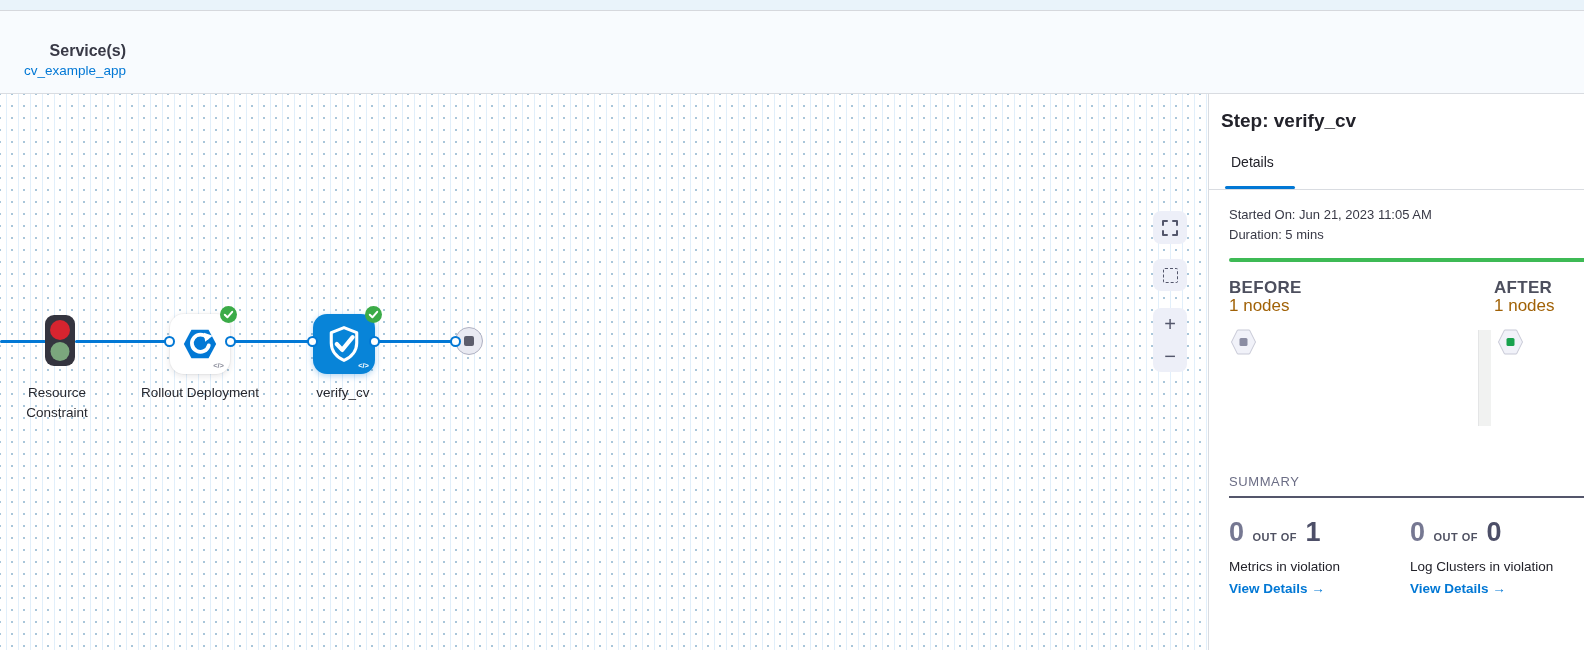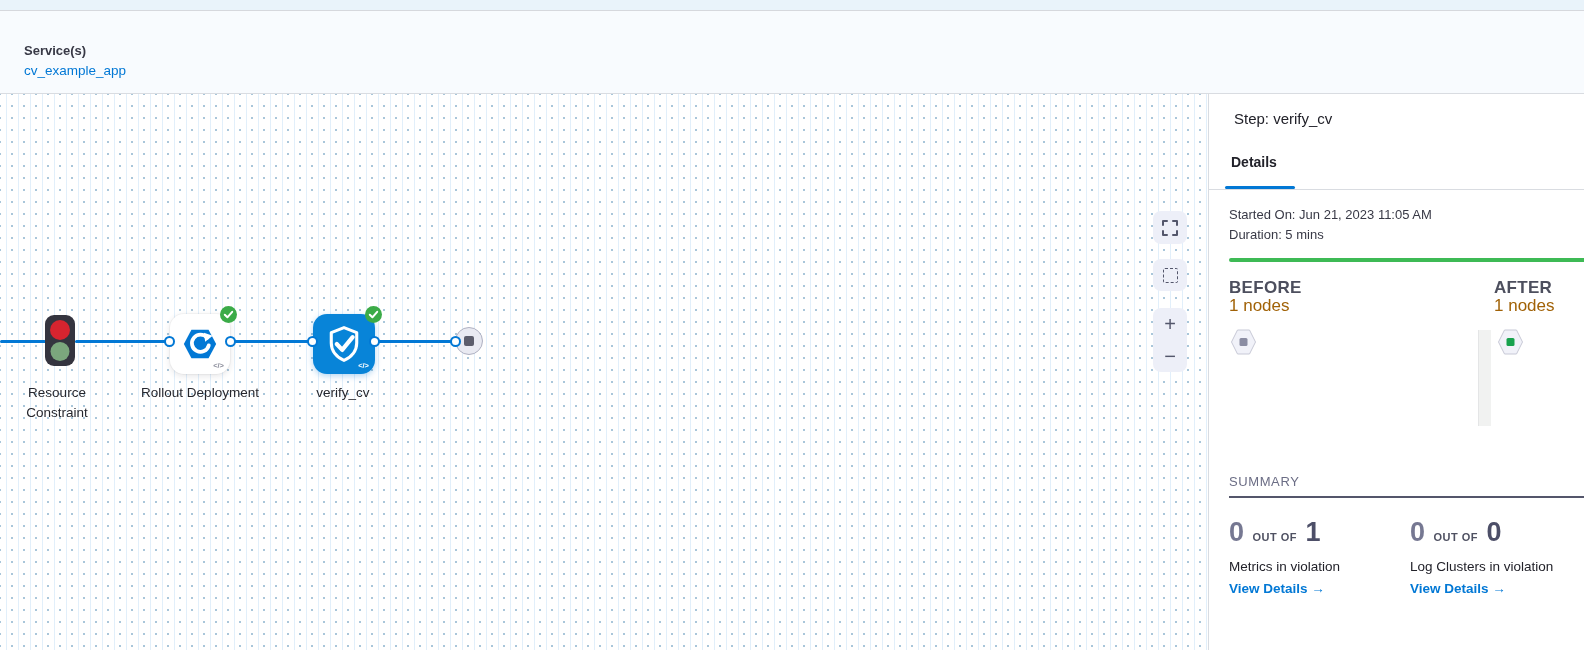--- a/index.html
+++ b/index.html
@@ -10,7 +10,7 @@
   .top-strip { height:11px; background:#e9f3fa; border-bottom:1px solid #d6d8dd; }
   .header { position:relative; height:83px; background:#f8fbfe; border-bottom:1px solid #d9dce1; }
   .header-col { position:absolute; top:32px; }
-  .header-col .hlabel { font-size:13px; font-weight:600; color:#383946; line-height:15px; }
+  .header-col .hlabel { font-size:16px; font-weight:600; color:#383946; line-height:15px;text-align:right; }
   .header-col .hvalue { font-size:13.5px; color:#0278d5; line-height:16px; margin-top:5px; cursor:pointer; }
   .hvalue .dark { color:#383946; cursor:default; }
   .col-service { left:24px; }

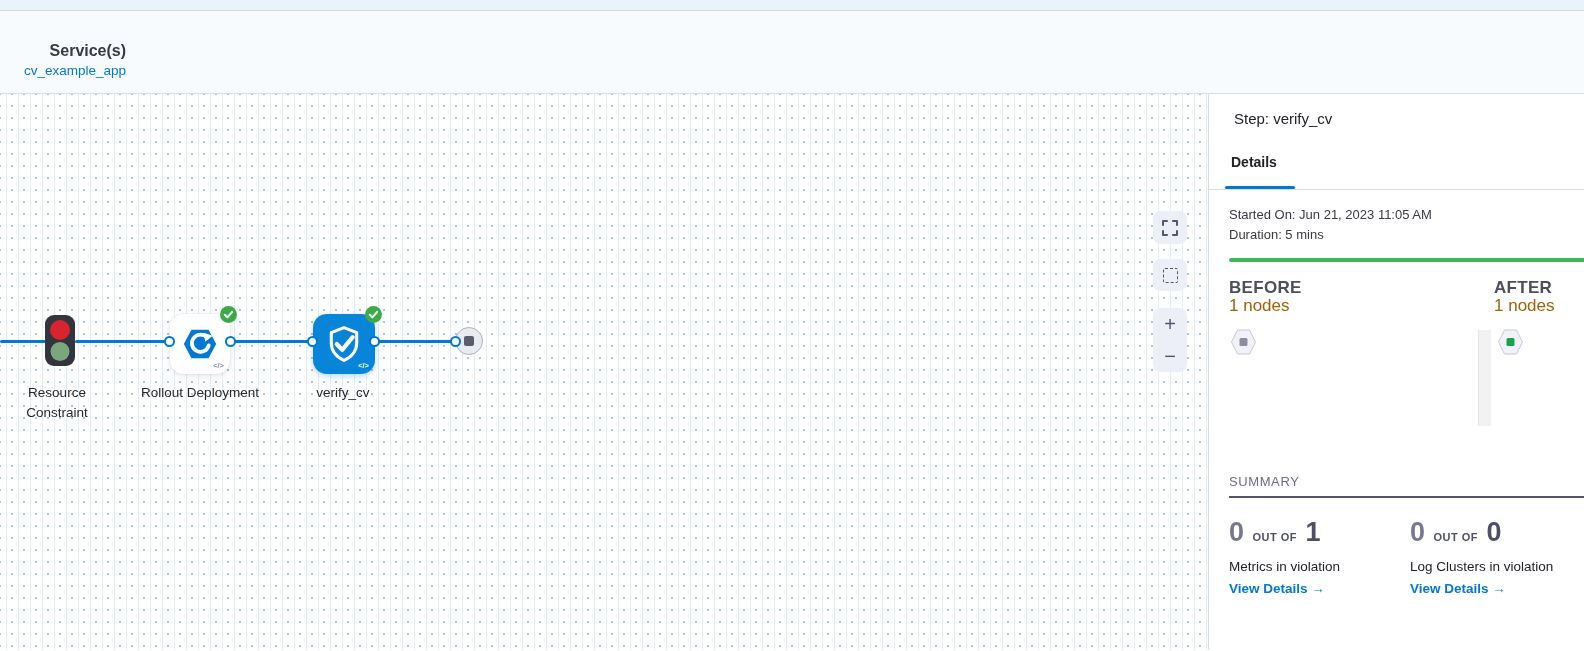--- a/index.html
+++ b/index.html
@@ -72,7 +72,7 @@
   
   .panel { position:relative; width:376px; height:556px; background:#fff;
     border-left:1px solid #d9dce1; }
-  .panel-title { position:absolute; left:25px; top:16px; font-size:15px; font-weight:400; color:#22222a; }
+  .panel-title { position:absolute; left:12px; top:16px; font-size:19px; font-weight:700; color:#22222a; }
   .tab { position:absolute; left:22px; top:60px; font-size:14px; font-weight:700; color:#22222a; cursor:pointer; }
   .tab-underline { position:absolute; left:16px; top:92px; width:70px; height:3px;
     background:#0278d5; border-radius:2px; }

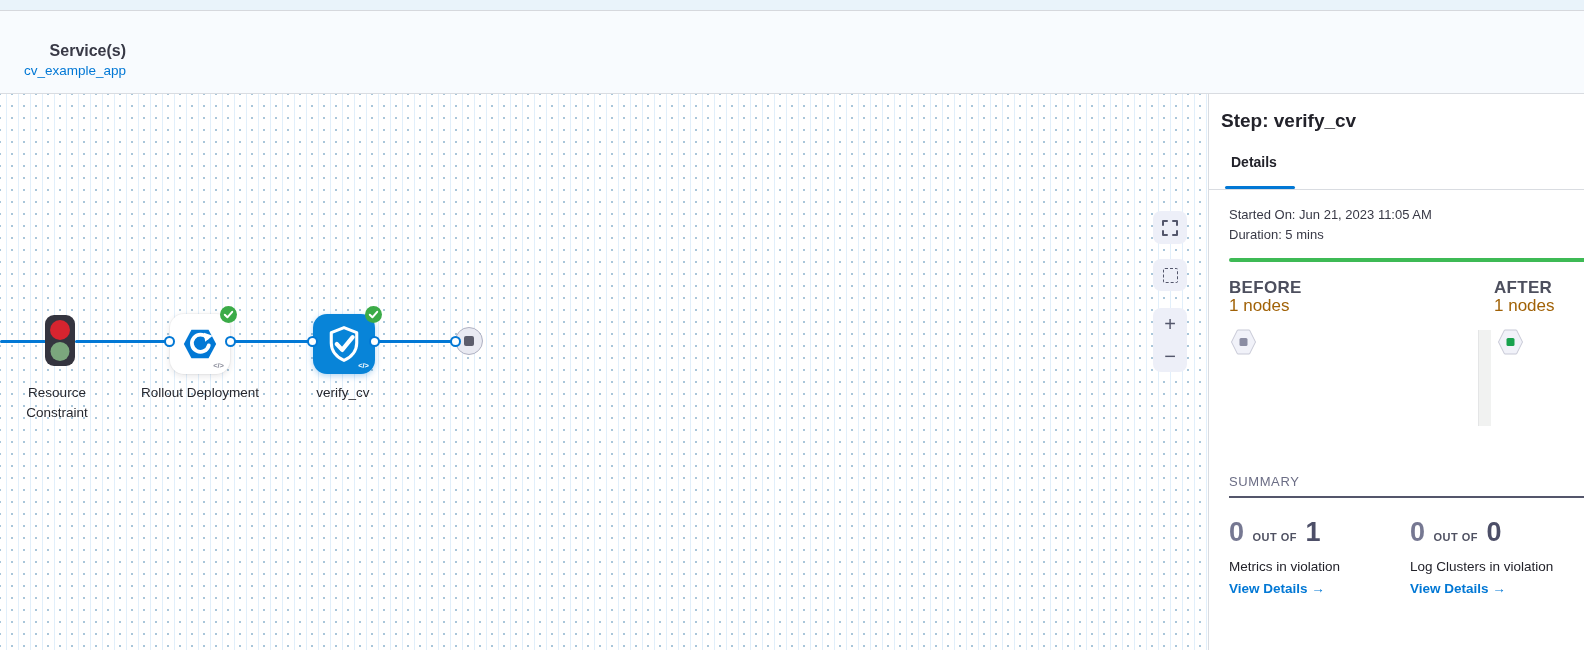--- a/index.html
+++ b/index.html
@@ -73,7 +73,7 @@
   .panel { position:relative; width:376px; height:556px; background:#fff;
     border-left:1px solid #d9dce1; }
   .panel-title { position:absolute; left:12px; top:16px; font-size:19px; font-weight:700; color:#22222a; }
-  .tab { position:absolute; left:22px; top:60px; font-size:14px; font-weight:700; color:#22222a; cursor:pointer; }
+  .tab { position:absolute; left:22px; top:60px; font-size:14px; font-weight:400; color:#22222a; cursor:pointer; }
   .tab-underline { position:absolute; left:16px; top:92px; width:70px; height:3px;
     background:#0278d5; border-radius:2px; }
   .tab-rule { position:absolute; left:0; right:0; top:95px; height:1px; background:#d9dce1; }

